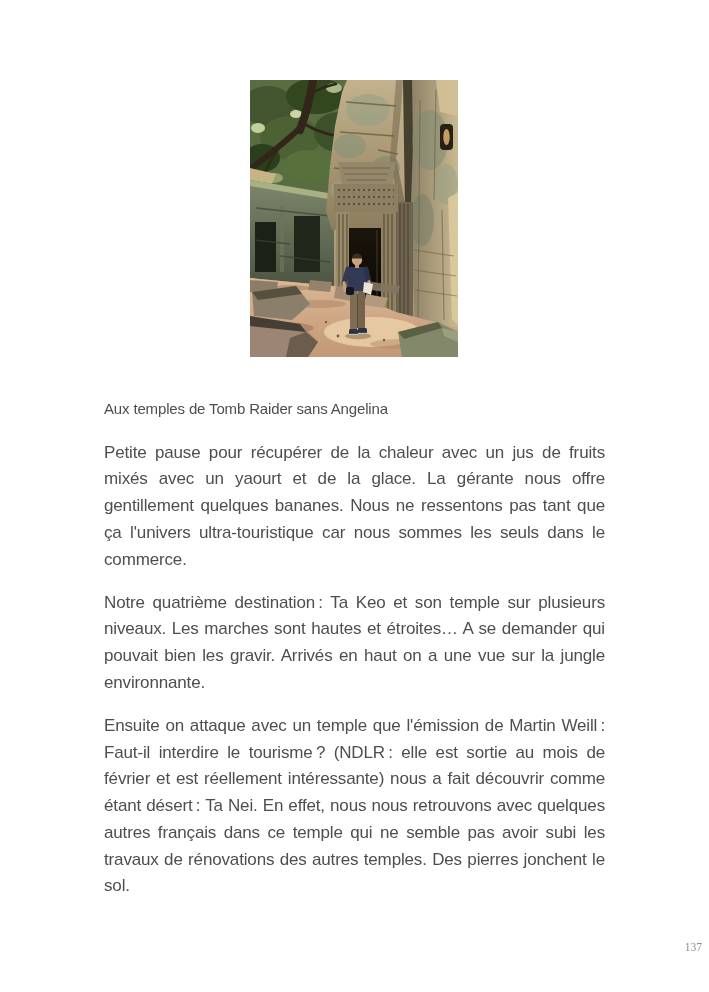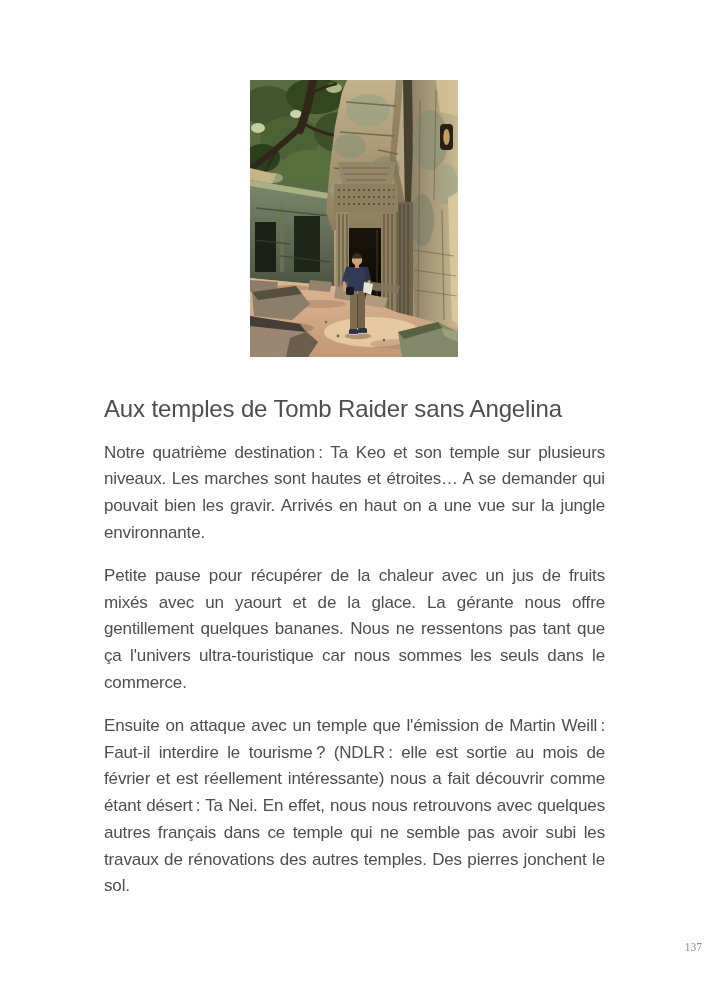--- a/index.html
+++ b/index.html
@@ -35,7 +35,7 @@
   }
   .heading {
     margin: 0 0 17px 0;
-    font-size: 24px;
+    font-size: 15px;
     font-weight: 400;
     color: #4e4e4e;
   }

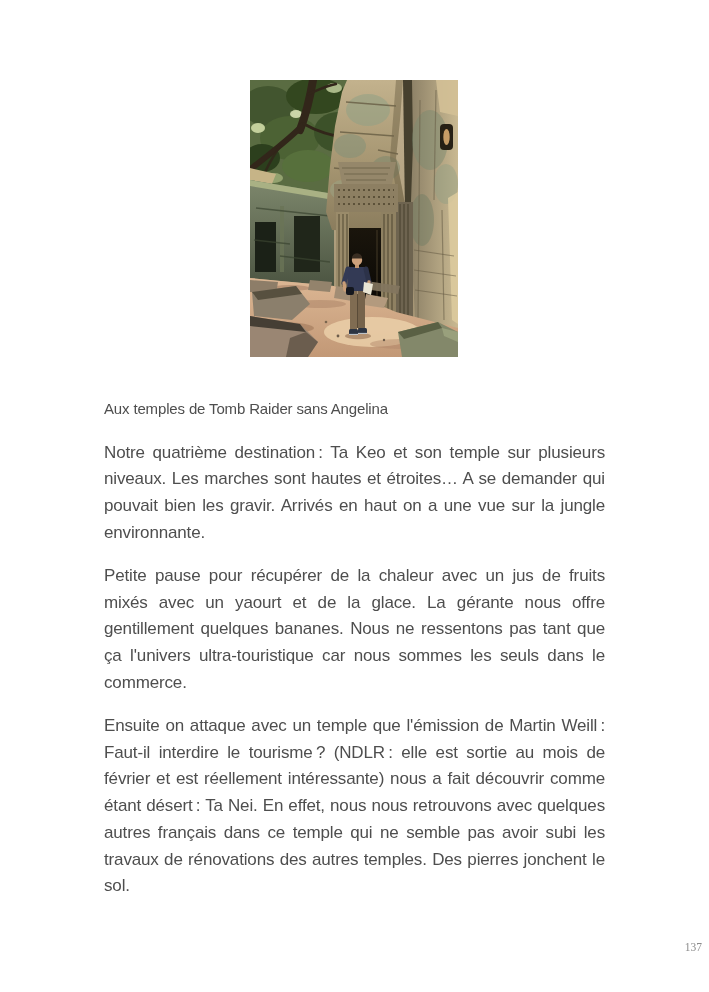--- a/index.html
+++ b/index.html
@@ -236,8 +236,8 @@
 
 <main class="content">
   <h1 class="heading">Aux temples de Tomb Raider sans Angelina</h1>
+  <p class="para">Petite pause pour récupérer de la chaleur avec un jus de fruits mixés avec un yaourt et de la glace. La gérante nous offre gentillement quelques bananes. Nous ne ressentons pas tant que ça l'univers ultra-touristique car nous sommes les seuls dans le commerce.</p>
   <p class="para">Notre quatrième destination : Ta Keo et son temple sur plusieurs niveaux. Les marches sont hautes et étroites… A se demander qui pouvait bien les gravir. Arrivés en haut on a une vue sur la jungle environnante.</p>
-  <p class="para">Petite pause pour récupérer de la chaleur avec un jus de fruits mixés avec un yaourt et de la glace. La gérante nous offre gentillement quelques bananes. Nous ne ressentons pas tant que ça l'univers ultra-touristique car nous sommes les seuls dans le commerce.</p>
   <p class="para">Ensuite on attaque avec un temple que l'émission de Martin Weill : Faut-il interdire le tourisme ? (NDLR : elle est sortie au mois de février et est réellement intéressante) nous a fait découvrir comme étant désert : Ta Nei. En effet, nous nous retrouvons avec quelques autres français dans ce temple qui ne semble pas avoir subi les travaux de rénovations des autres temples. Des pierres jonchent le sol.</p>
 </main>
 

